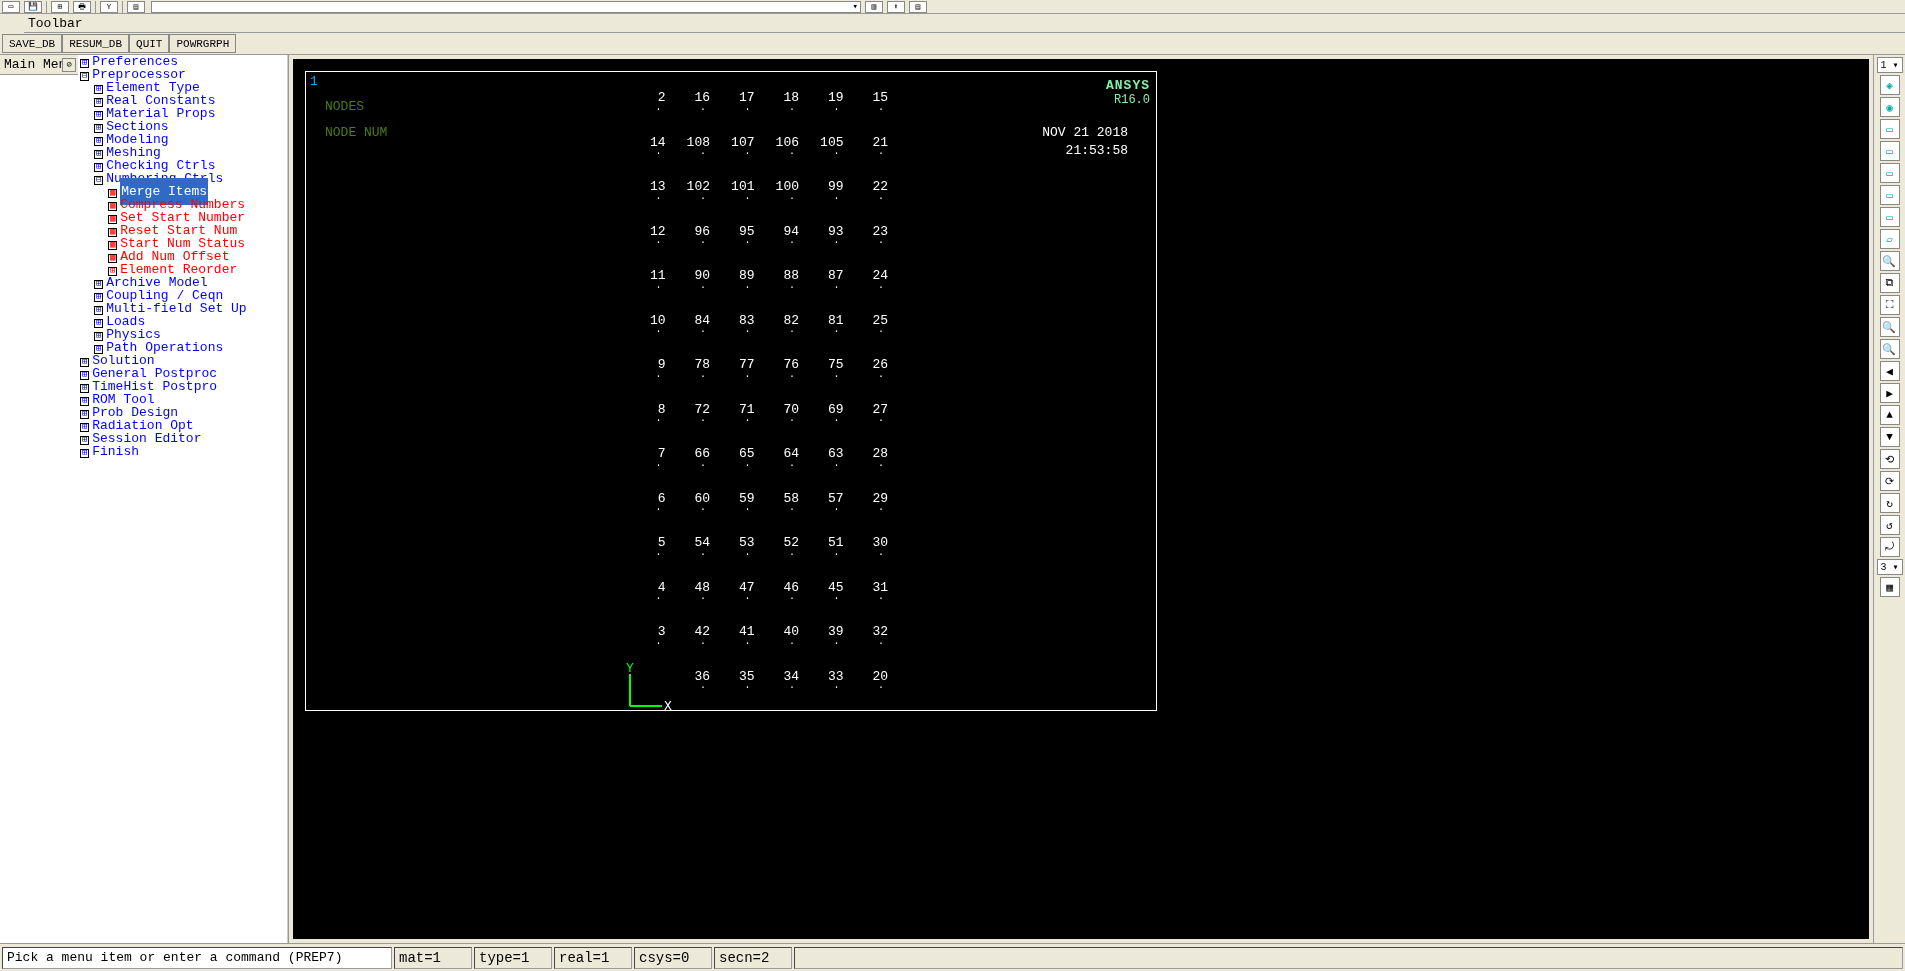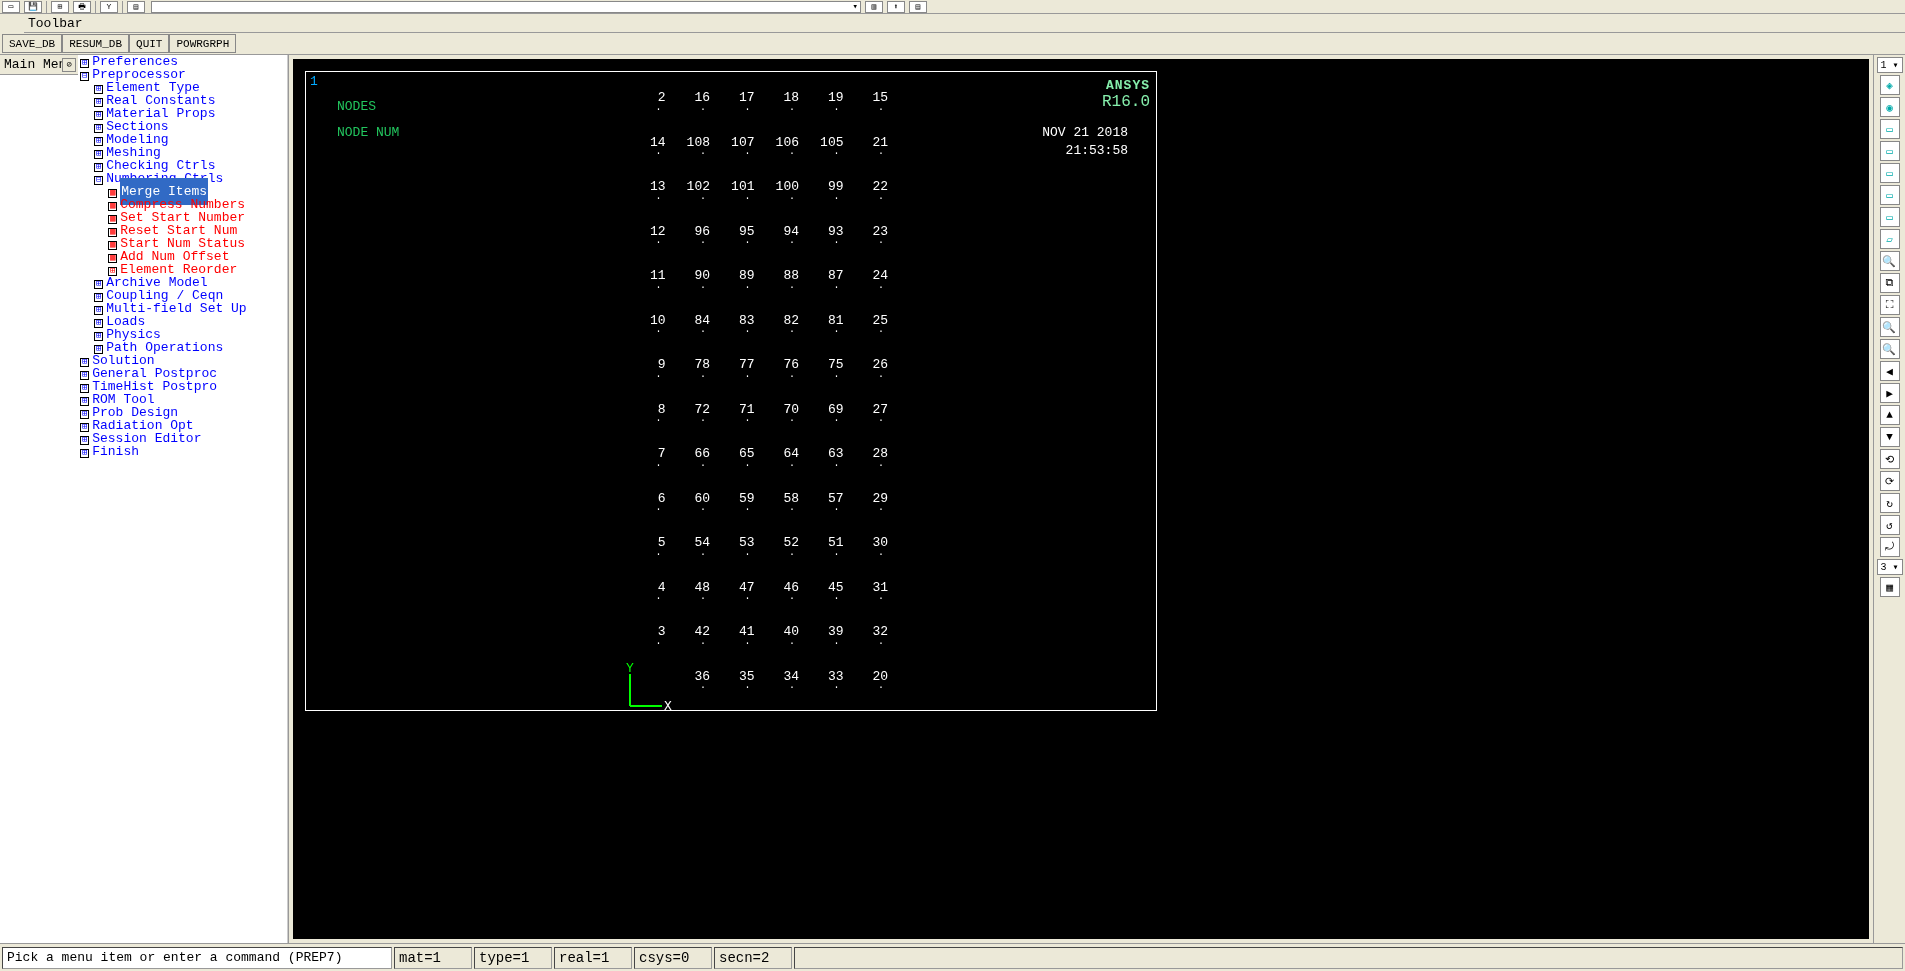--- a/index.html
+++ b/index.html
@@ -34,7 +34,7 @@
 .vp-logo { position:absolute; right:6px; top:6px; color:#86efac; font-family:Arial; font-weight:bold; font-size:24px; letter-spacing:1px; text-align:right; }
 .vp-ver { font-size:16px; font-weight:normal; letter-spacing:0; }
 .vp-date { position:absolute; right:28px; top:52px; color:#fff; font-family:"Courier New"; text-align:right; line-height:18px; }
-.vp-label { position:absolute; left:31px; top:22px; color:#22c55e; font-family:"Courier New"; line-height:26px; }
+.vp-label { position:absolute; left:19px; top:22px; color:#4d7c0f; font-family:"Courier New"; line-height:26px; }
 .node-grid { position:absolute; left:315px; top:18px; }
 .nrow { display:flex; height:44.5px; }
 .ncell { width:44.5px; text-align:right; color:#fff; font-family:"Courier New"; font-size:13px; position:relative; }

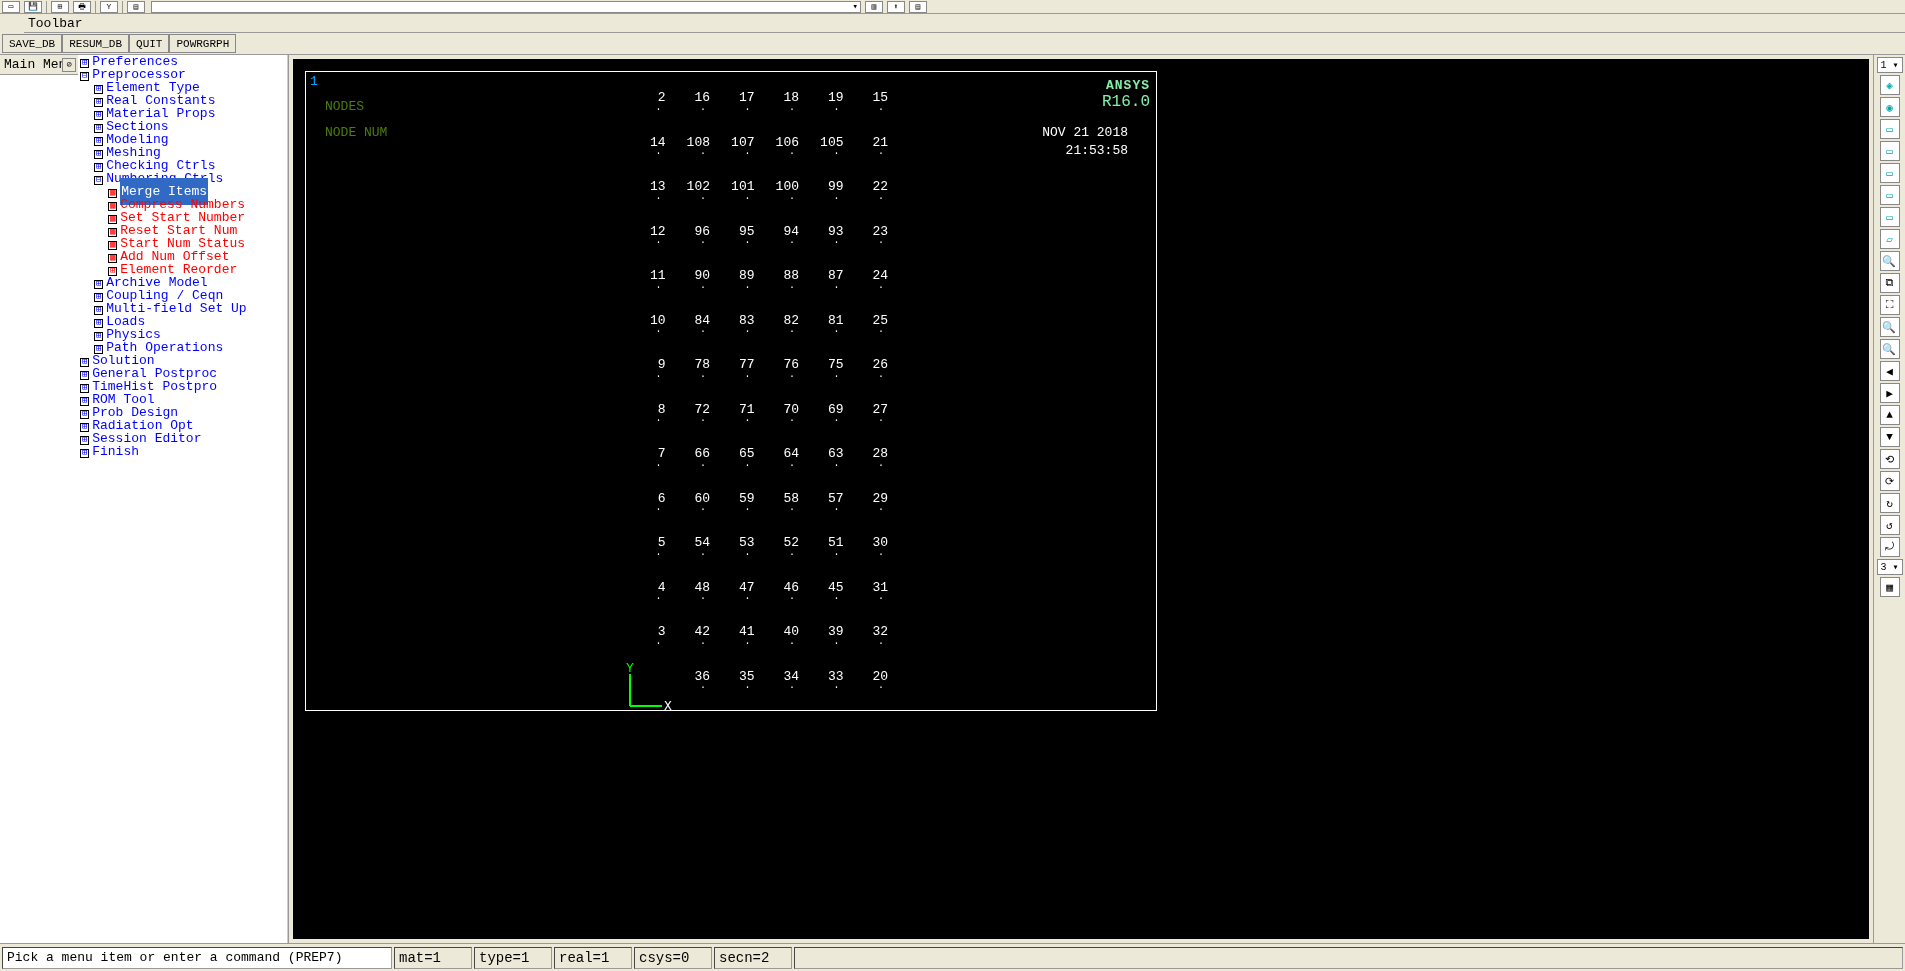--- a/index.html
+++ b/index.html
@@ -32,7 +32,7 @@
 .vp-inner { position:absolute; left:12px; top:12px; width:852px; height:640px; border:1px solid #fff; }
 .vp-corner { position:absolute; left:4px; top:2px; color:#0af; font-family:"Courier New"; }
 .vp-logo { position:absolute; right:6px; top:6px; color:#86efac; font-family:Arial; font-weight:bold; font-size:24px; letter-spacing:1px; text-align:right; }
-.vp-ver { font-size:16px; font-weight:normal; letter-spacing:0; }
+.vp-ver { font-size:12px; font-weight:normal; letter-spacing:0; }
 .vp-date { position:absolute; right:28px; top:52px; color:#fff; font-family:"Courier New"; text-align:right; line-height:18px; }
 .vp-label { position:absolute; left:19px; top:22px; color:#4d7c0f; font-family:"Courier New"; line-height:26px; }
 .node-grid { position:absolute; left:315px; top:18px; }

